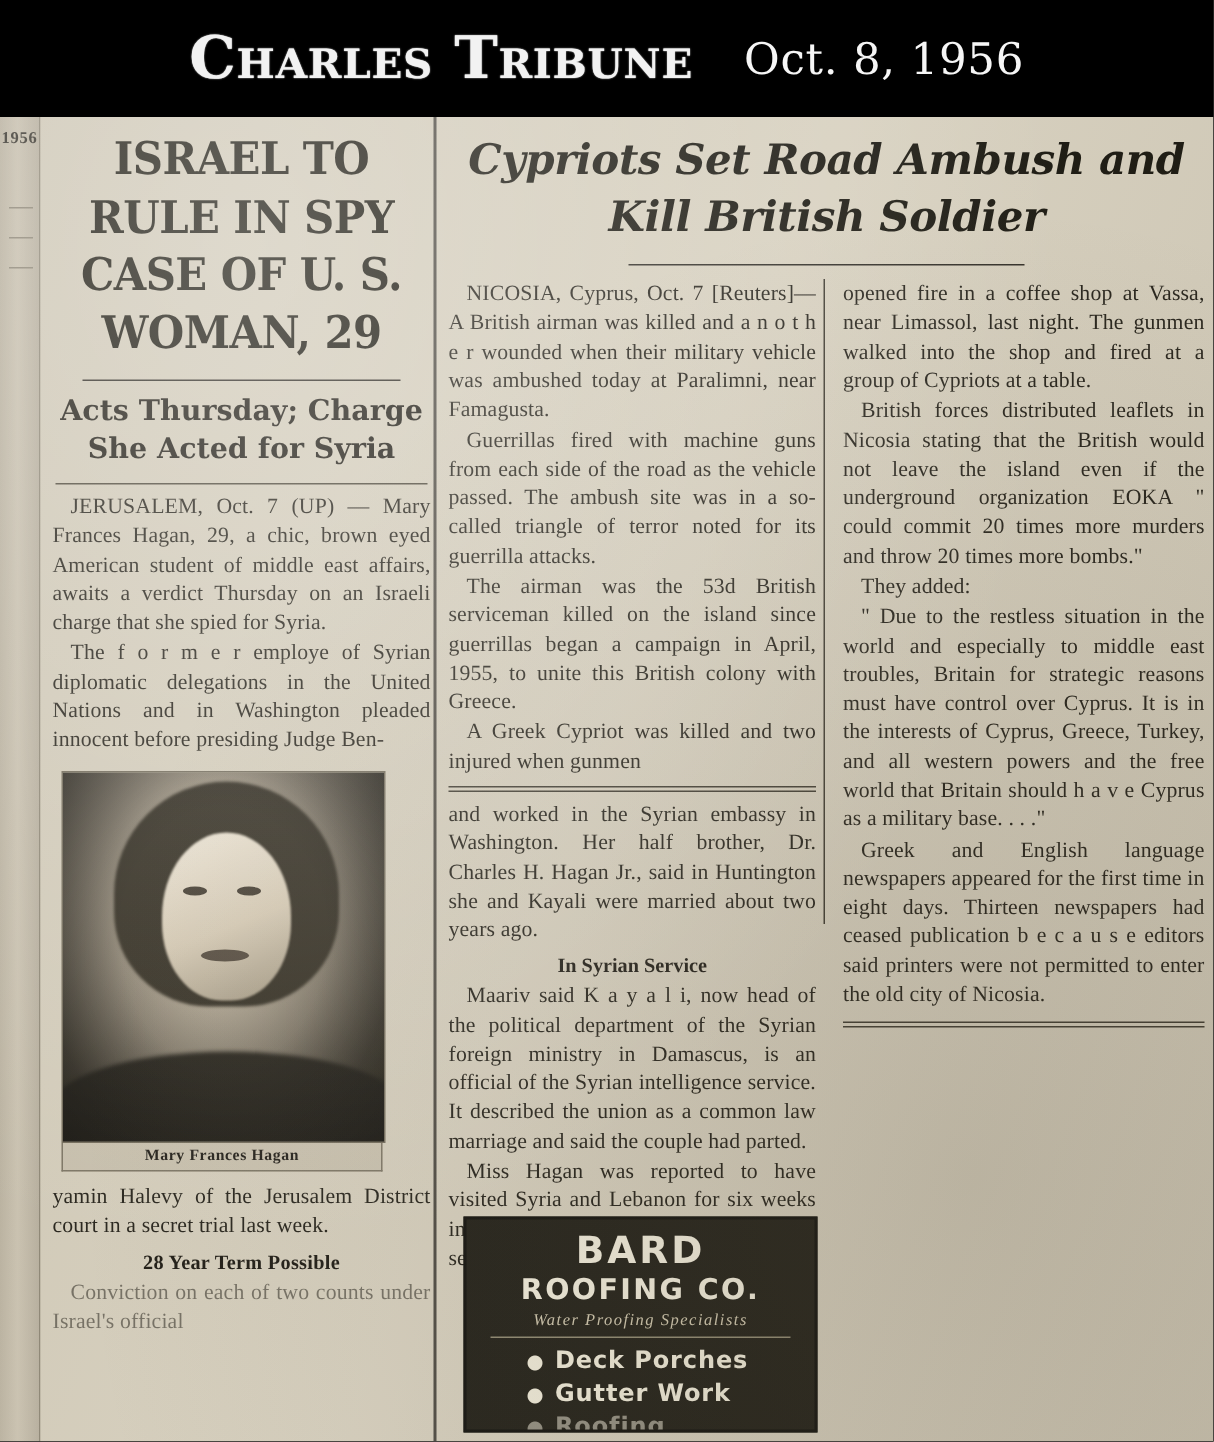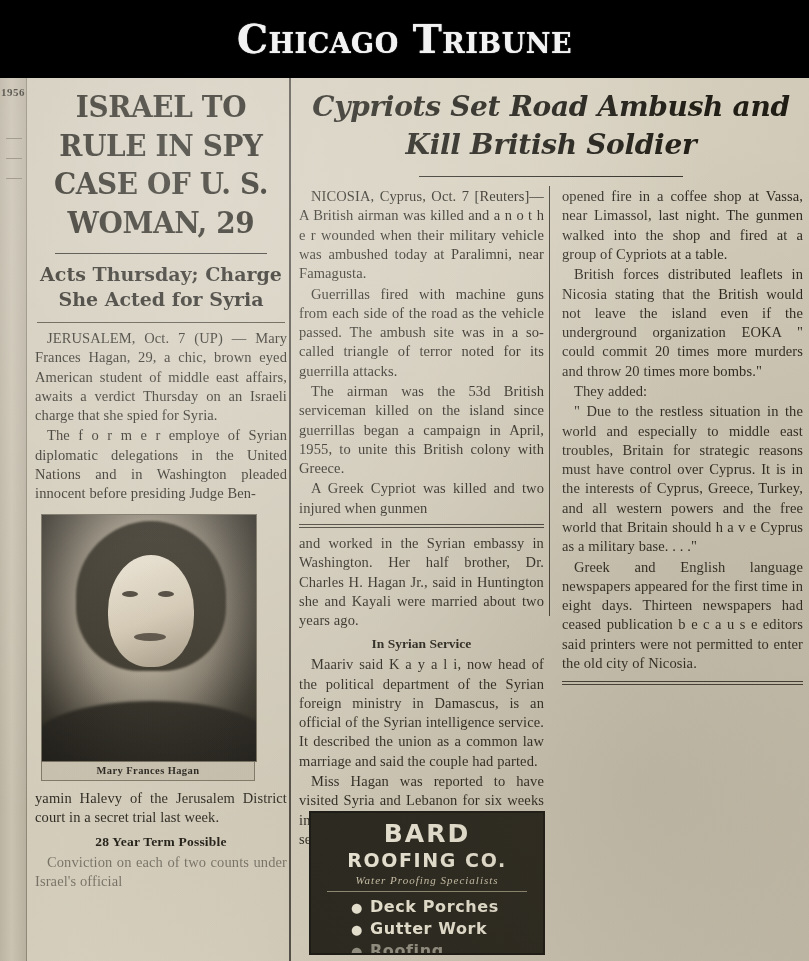--- a/index.html
+++ b/index.html
@@ -362,7 +362,7 @@
 <div class="page">
 
   <div class="masthead">
-    <div class="masthead-title">Chicago Tribune</div>
+    <div class="masthead-title">Charles Tribune</div>
   </div>
 
   <div class="scan">

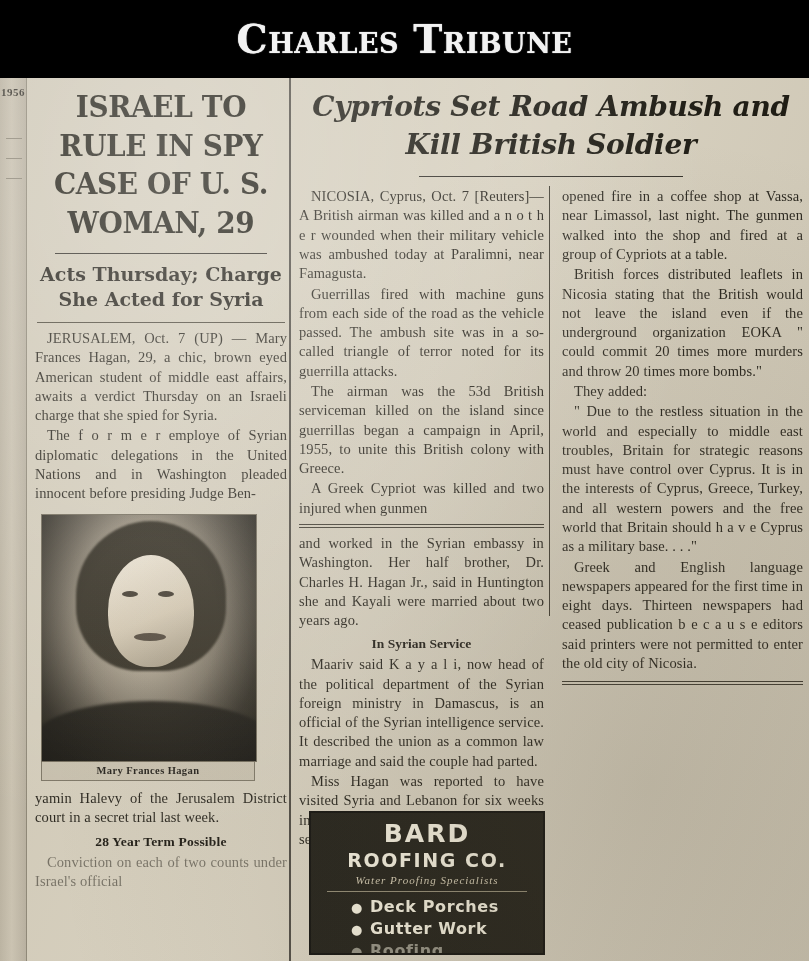--- a/index.html
+++ b/index.html
@@ -363,6 +363,7 @@
 
   <div class="masthead">
     <div class="masthead-title">Charles Tribune</div>
+    <div class="masthead-date">Oct. 8, 1956</div>
   </div>
 
   <div class="scan">

